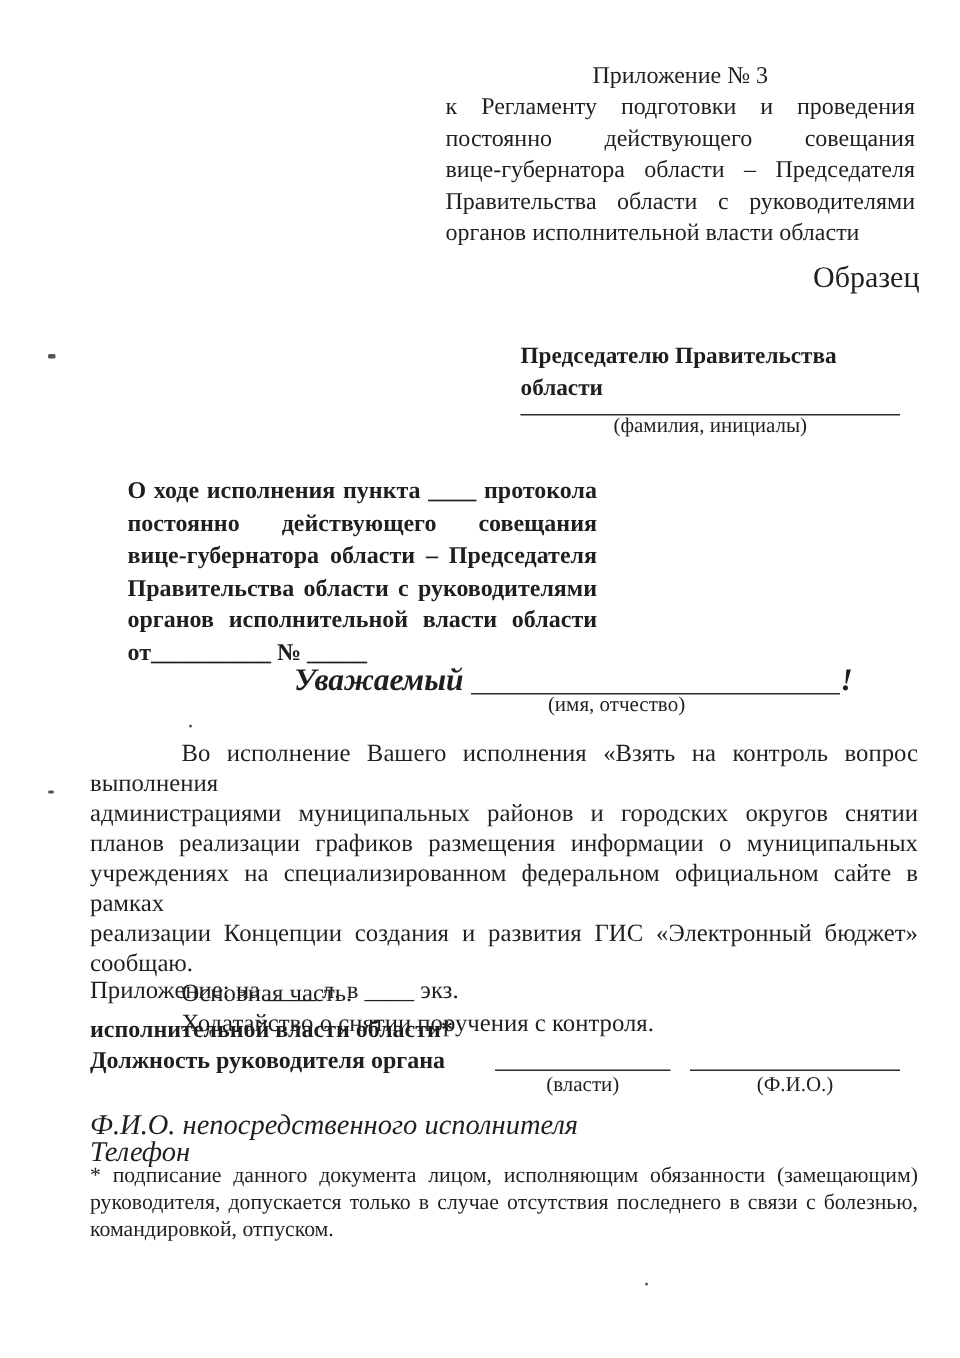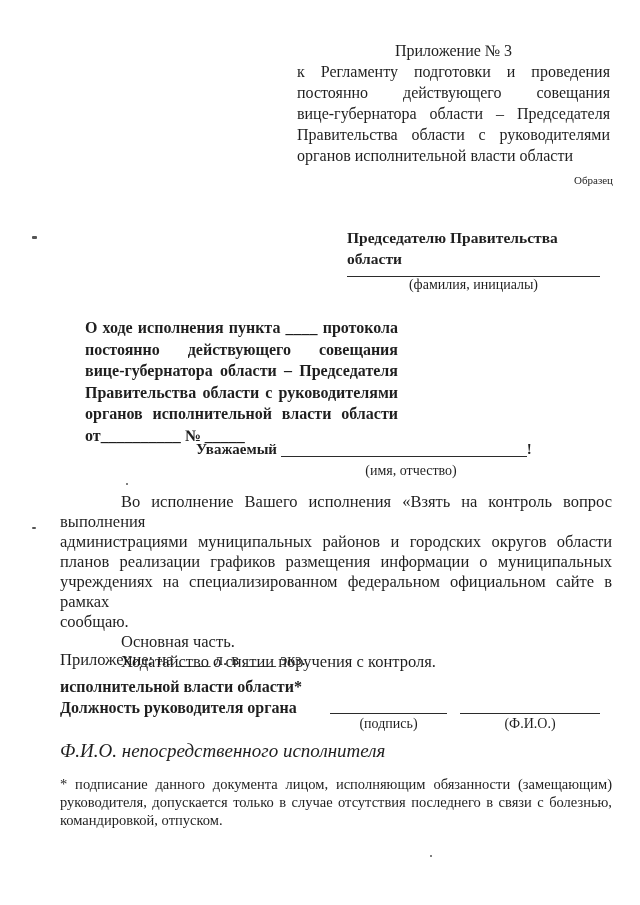--- a/index.html
+++ b/index.html
@@ -20,7 +20,7 @@
   .b { font-weight: bold; }
 
   .hdr-block { top: 40px; left: 297px; width: 313px; font-size: 16px; line-height: 21px; }
-  .sample { top: 174px; left: 297px; width: 316px; font-size: 11px; }
+  .sample { top: 174px; left: 297px; width: 316px; font-size: 20px; }
 
   .addr-block { top: 227px; left: 347px; width: 258px; font-size: 15.5px; line-height: 21px; }
   .addr-rule { margin-top: 7px; width: 253px; height: 0; border-bottom: 1.5px solid #2b2b2b; }

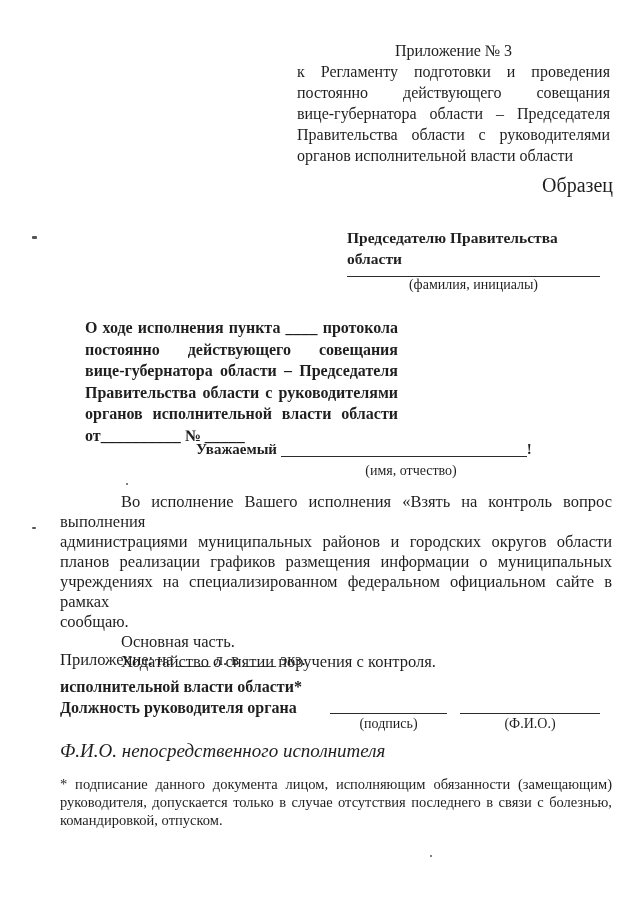--- a/index.html
+++ b/index.html
@@ -28,7 +28,7 @@
 
   .subj-block { top: 317px; left: 85px; width: 313px; font-size: 16px; line-height: 21.5px; }
 
-  .greet { top: 441px; left: 196px; font-size: 15px; }
+  .greet { top: 441px; left: 196px; font-size: 21px; font-style: italic; }
   .greet-fill { display: inline-block; width: 246px; height: 15px; border-bottom: 1.5px solid #2b2b2b; vertical-align: -3px; }
   .greet-cap { top: 463px; left: 288px; width: 246px; font-size: 14px; line-height: 16px; }
 

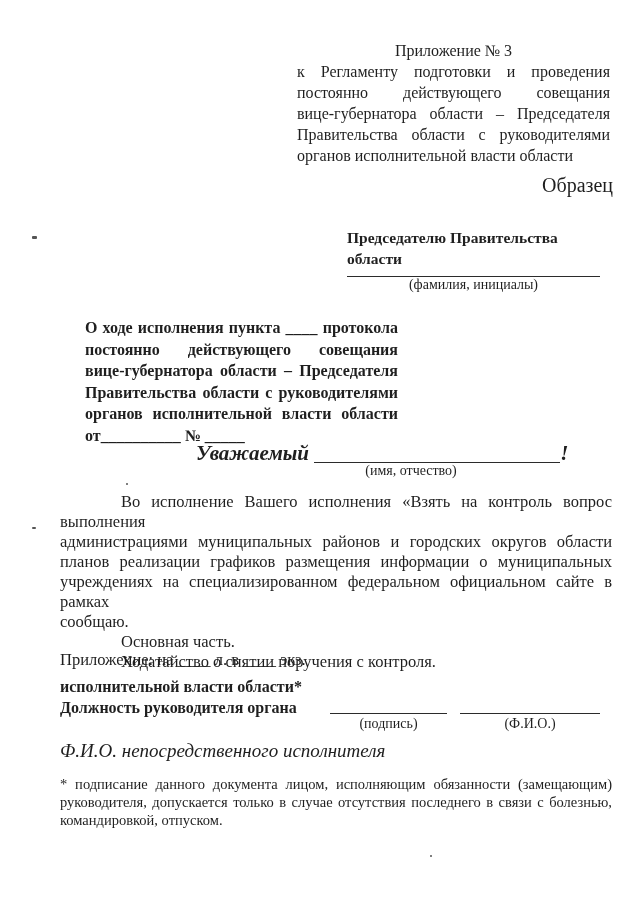--- a/index.html
+++ b/index.html
@@ -89,7 +89,7 @@
 
   <div class="abs body-block">
     <div class="j ind">Во исполнение Вашего исполнения «Взять на контроль вопрос выполнения</div>
-    <div class="j">администрациями муниципальных районов и городских округов области</div>
+    <div class="j">администрациями муниципальных районов и городских округов снятии</div>
     <div class="j">планов реализации графиков размещения информации о муниципальных</div>
     <div class="j">учреждениях на специализированном федеральном официальном сайте в рамках</div>
     <div class="l">сообщаю.</div>

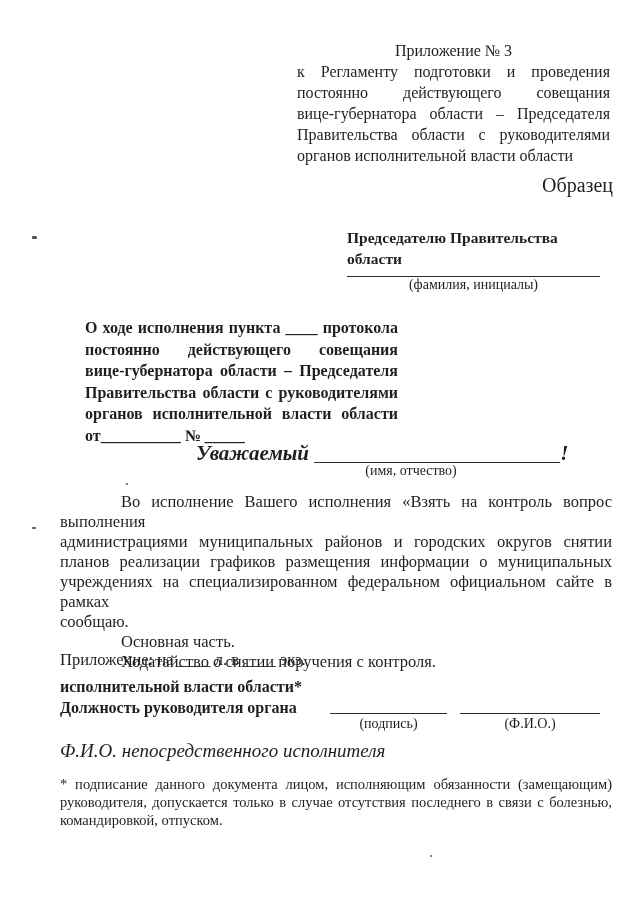--- a/index.html
+++ b/index.html
@@ -92,6 +92,7 @@
     <div class="j">администрациями муниципальных районов и городских округов снятии</div>
     <div class="j">планов реализации графиков размещения информации о муниципальных</div>
     <div class="j">учреждениях на специализированном федеральном официальном сайте в рамках</div>
+    <div class="j">реализации Концепции создания и развития ГИС «Электронный бюджет»</div>
     <div class="l">сообщаю.</div>
     <div class="l ind">Основная часть.</div>
     <div class="l ind">Ходатайство о снятии поручения с контроля.</div>

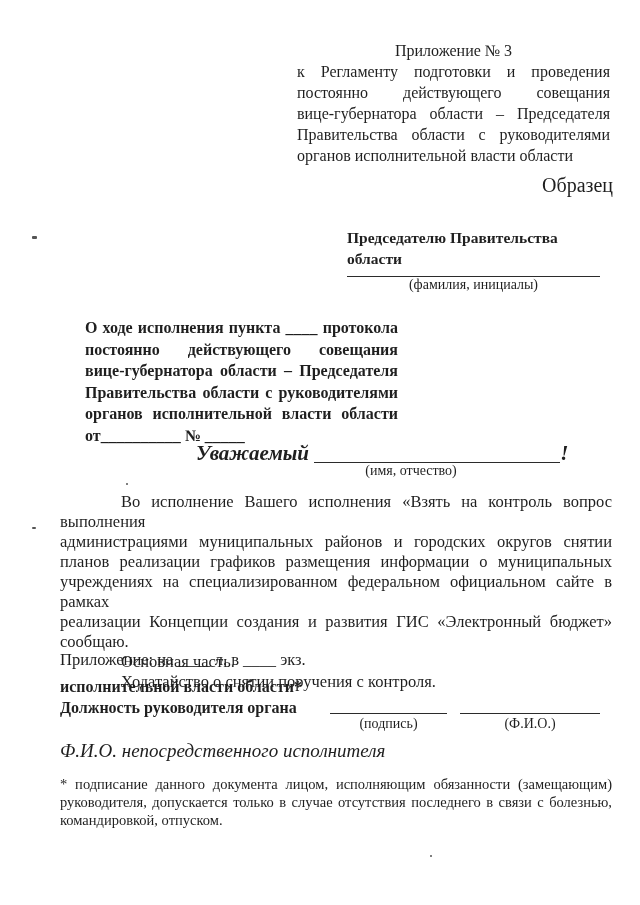--- a/index.html
+++ b/index.html
@@ -106,7 +106,7 @@
   </div>
   <div class="abs sig-rule-1"></div>
   <div class="abs sig-rule-2"></div>
-  <div class="abs sig-cap-1 c">(подпись)</div>
+  <div class="abs sig-cap-1 c">(власти)</div>
   <div class="abs sig-cap-2 c">(Ф.И.О.)</div>
 
   <div class="abs exec-block">

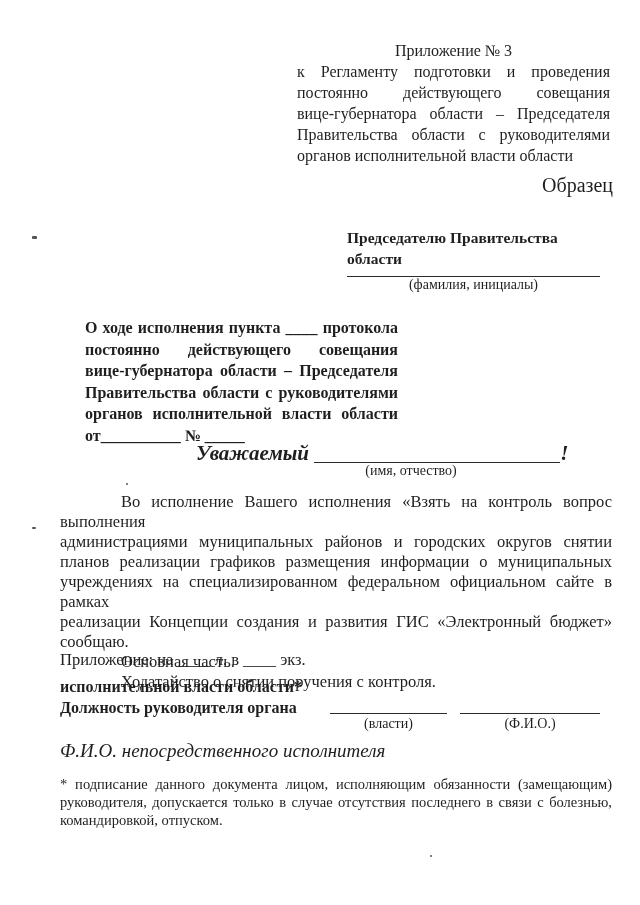--- a/index.html
+++ b/index.html
@@ -111,6 +111,7 @@
 
   <div class="abs exec-block">
     <div class="l">Ф.И.О. непосредственного исполнителя</div>
+    <div class="l">Телефон</div>
   </div>
 
   <div class="abs footnote">

